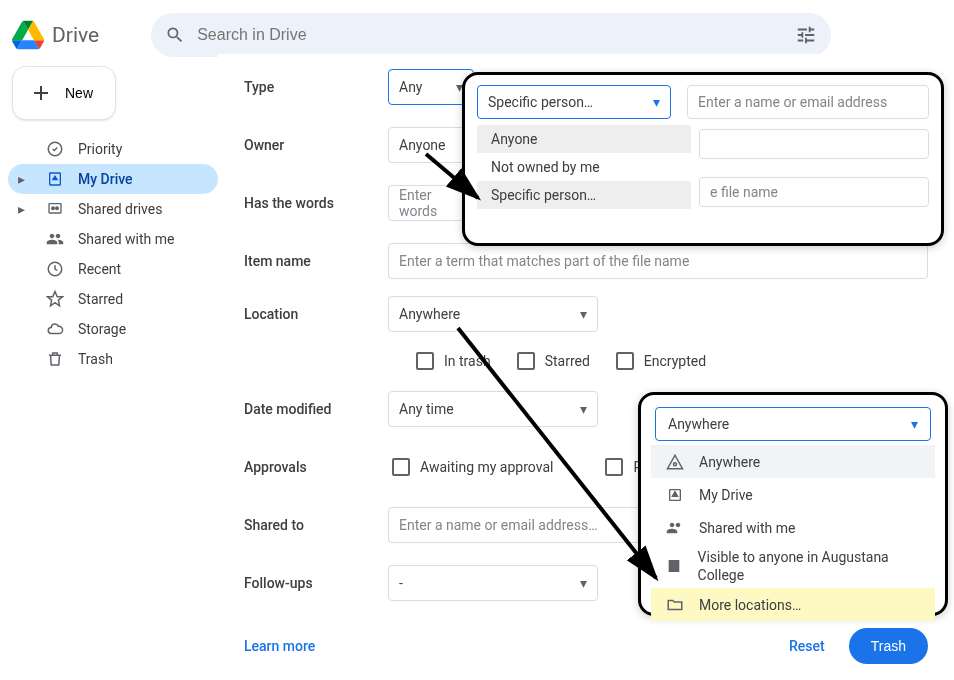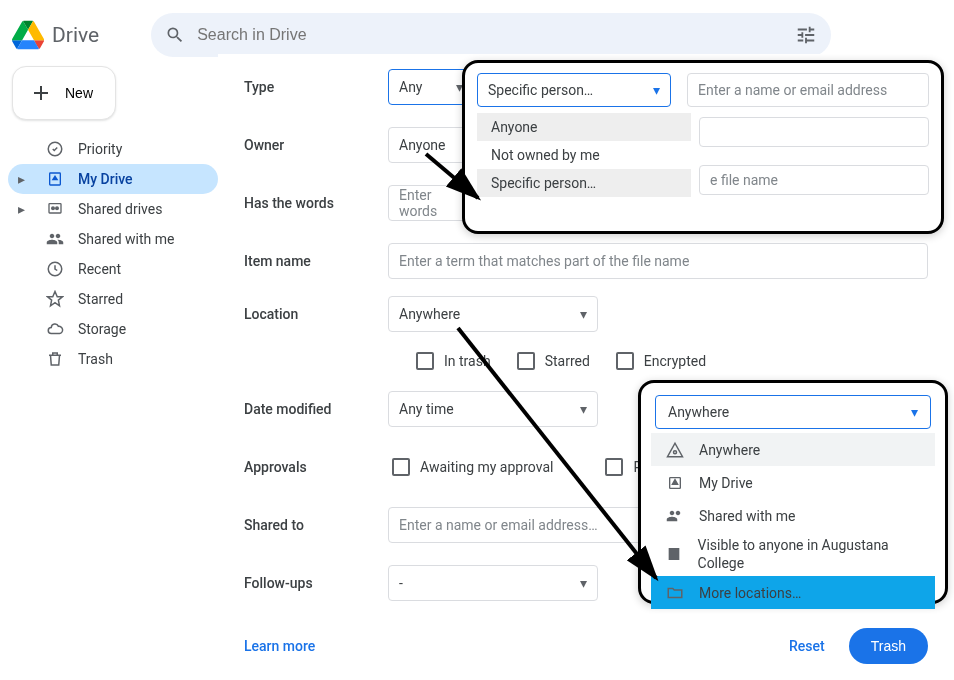--- a/index.html
+++ b/index.html
@@ -148,6 +148,7 @@
     border-radius:16px;
     box-shadow:0 2px 8px rgba(0,0,0,0.2);
     z-index:50;
+    margin-top:12px;
   }
   .call1 { top: 60px; left: 462px; width: 482px; height:174px; padding:10px 12px;}
   .call2 { top: 380px; left: 638px; width: 310px; height:224px; padding:8px 10px;}

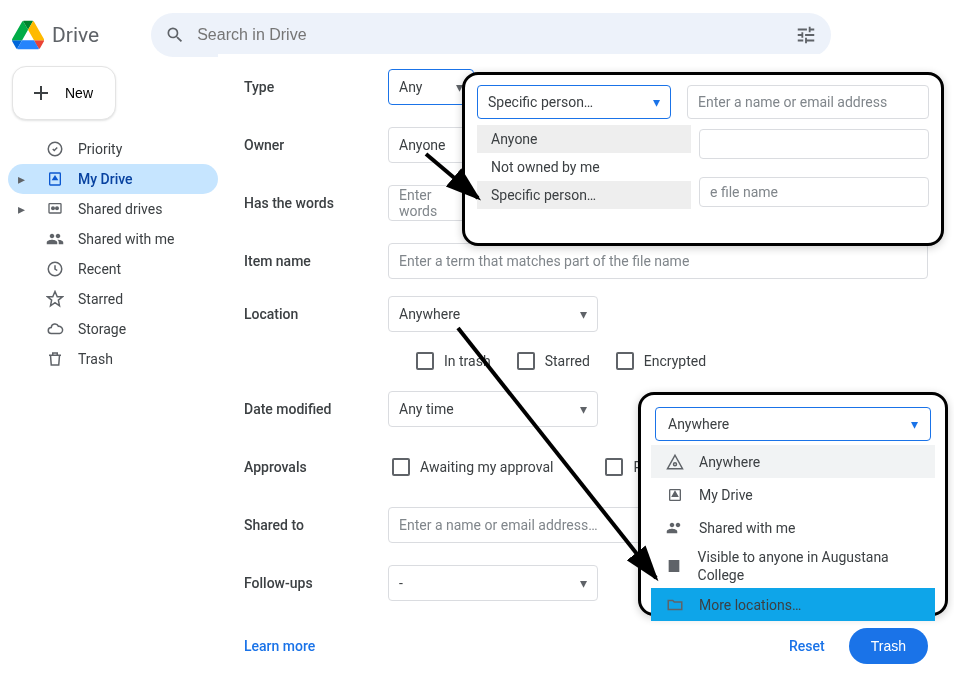--- a/index.html
+++ b/index.html
@@ -187,7 +187,7 @@
   }
   .c2-menu .mitem.multi{height:44px;}
   .c2-menu .mitem.hl1 { background:#f1f3f4;}
-  .c2-menu .mitem.hl2 { background:#0ea5e9;}
+  .c2-menu .mitem.hl2 { background:#fef9c3;}
   .micon{width:20px;color:#5f6368;display:flex;justify-content:center;}
 
   

